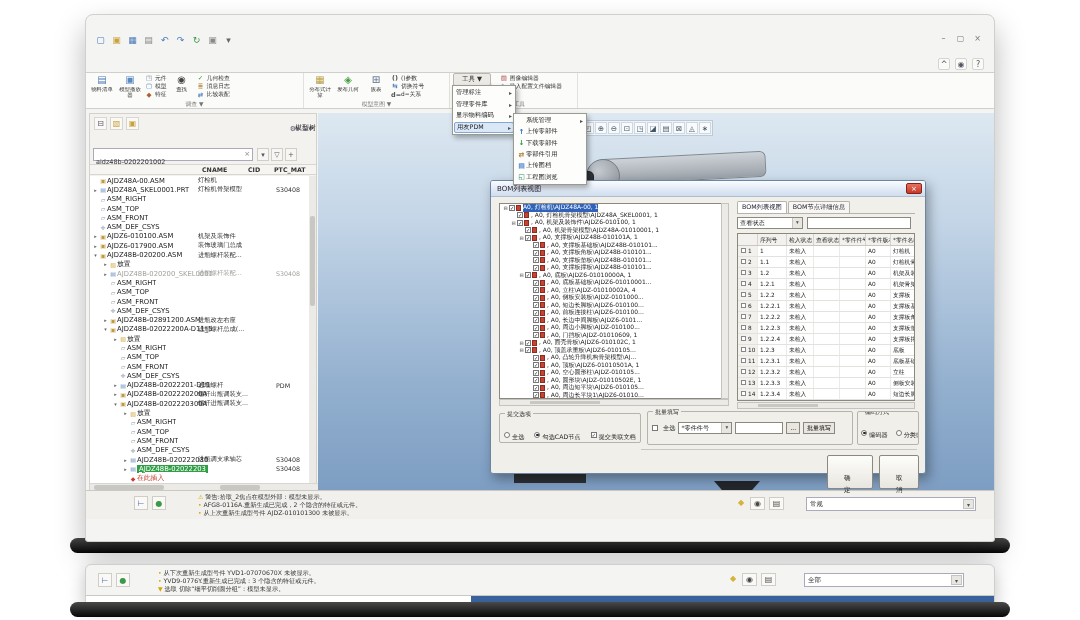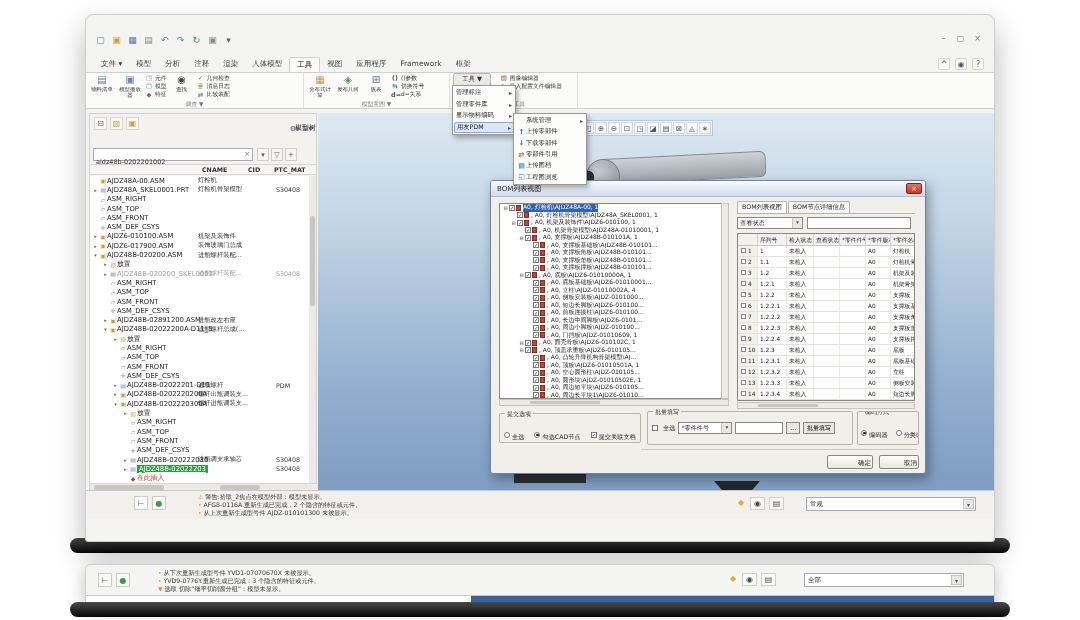--- a/index.html
+++ b/index.html
@@ -178,20 +178,6 @@
         <span class="qi">×</span>
       </div>
 
-    <div class="tabs">
-
-    <span class="tab">文件 ▾</span>
-        <span class="tab">模型</span>
-        <span class="tab">分析</span>
-        <span class="tab">注释</span>
-        <span class="tab">渲染</span>
-        <span class="tab">人体模型</span>
-        <span class="tab act">工具</span>
-        <span class="tab">视图</span>
-        <span class="tab">应用程序</span>
-        <span class="tab">Framework</span>
-        <span class="tab">框架</span>
-      </div>
     <div class="tabctl">
 
     <span class="qi">^</span>

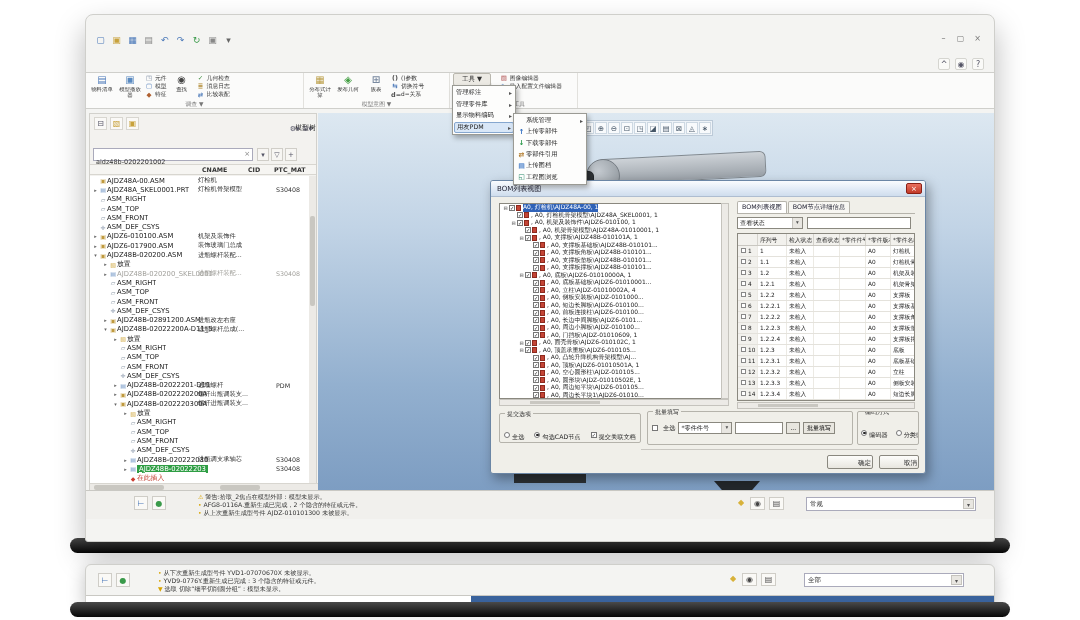--- a/index.html
+++ b/index.html
@@ -137,7 +137,7 @@
   .dbsh{position:absolute;left:246px;top:221px;width:178px;height:7px;background:#eceae6;border:1px solid #c5c3bd;}
   .dbsh i{position:absolute;left:20px;top:1px;width:60px;height:3px;background:#c9c7c1;}
   .dsep{position:absolute;left:150px;top:268px;width:276px;border-top:1px solid #c9c7c1;}
-  .dbtn{position:absolute;height:14px;background:linear-gradient(180deg,#fdfdfb,#e8e6df);border:1px solid #8a887f;border-radius:2px;font-size:6.5px;color:#222;text-align:right;line-height:12px;padding:1px;}
+  .dbtn{position:absolute;height:14px;background:linear-gradient(180deg,#fdfdfb,#e8e6df);border:1px solid #8a887f;border-radius:2px;font-size:6.5px;color:#222;text-align:left;line-height:12px;padding:16px;}
   .minibtn{height:12px;background:#e8e6df;border:1px solid #8a887f;font-size:6px;line-height:10px;padding:0 3px;}
   
   .frag{position:absolute;left:85px;top:564px;width:910px;height:40px;background:#f4f4f2;border:1px solid #cfcfcb;

